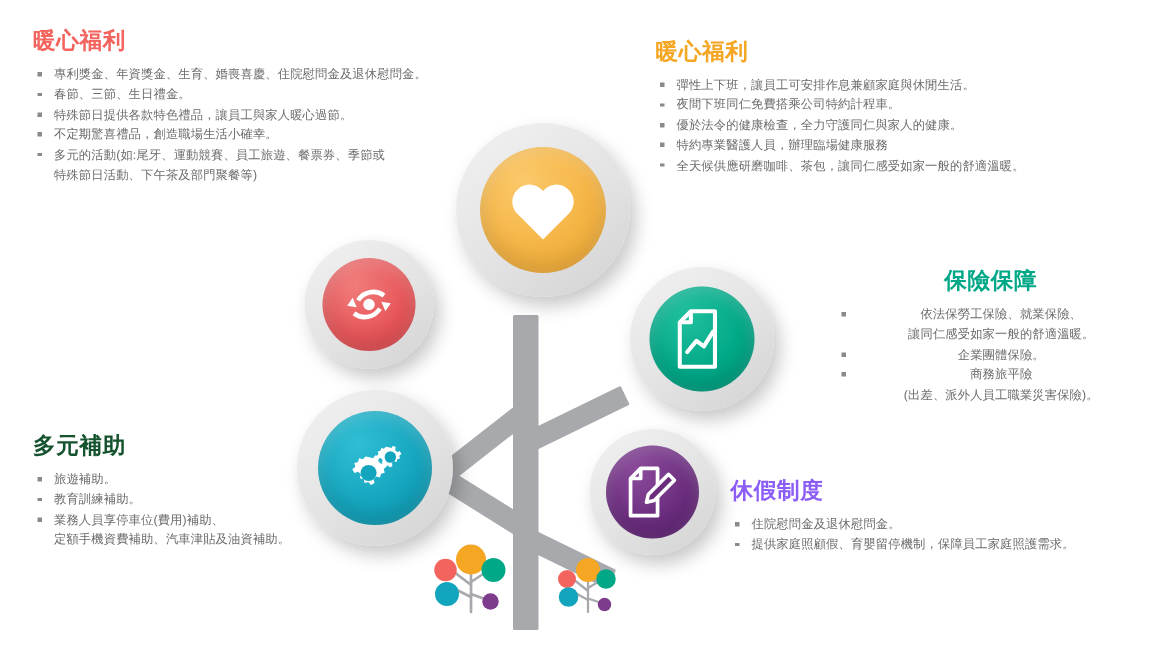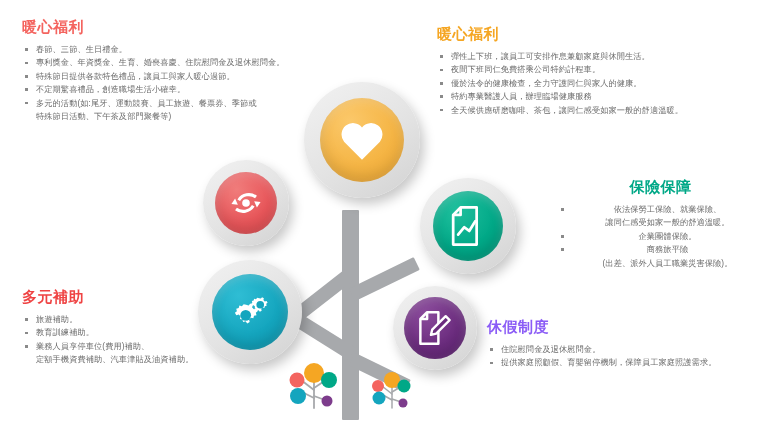--- a/index.html
+++ b/index.html
@@ -202,8 +202,8 @@
   <div class="block" id="blk-warm">
     <h2>暖心福利</h2>
     <ul>
+      <li>專利獎金、年資獎金、生育、婚喪喜慶、住院慰問金及退休慰問金。</li>
       <li>春節、三節、生日禮金。</li>
-      <li>專利獎金、年資獎金、生育、婚喪喜慶、住院慰問金及退休慰問金。</li>
       <li>特殊節日提供各款特色禮品，讓員工與家人暖心過節。</li>
       <li>不定期驚喜禮品，創造職場生活小確幸。</li>
       <li>多元的活動(如:尾牙、運動競賽、員工旅遊、餐票券、季節或

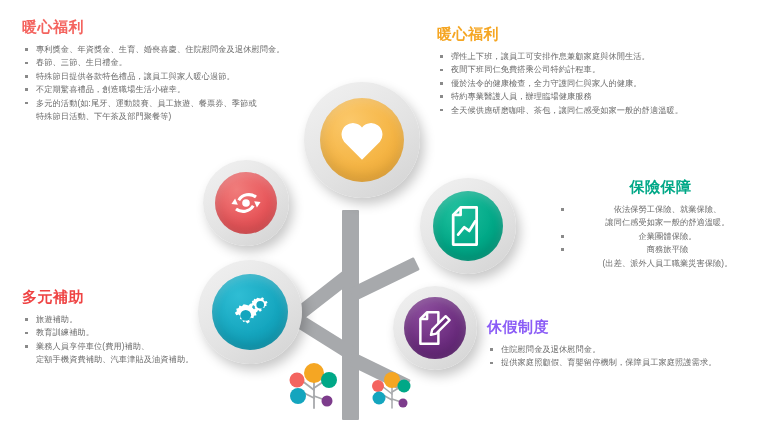--- a/index.html
+++ b/index.html
@@ -50,7 +50,7 @@
   #blk-warm h2   {color:#F4645F;}
   #blk-friend h2 {color:#F5A623;}
   #blk-insure h2 {color:#00A887;}
-  #blk-subsidy h2{color:#ef4444;}
+  #blk-subsidy h2{color:#14532d;}
   #blk-leave h2  {color:#8b5cf6;}
 
   

